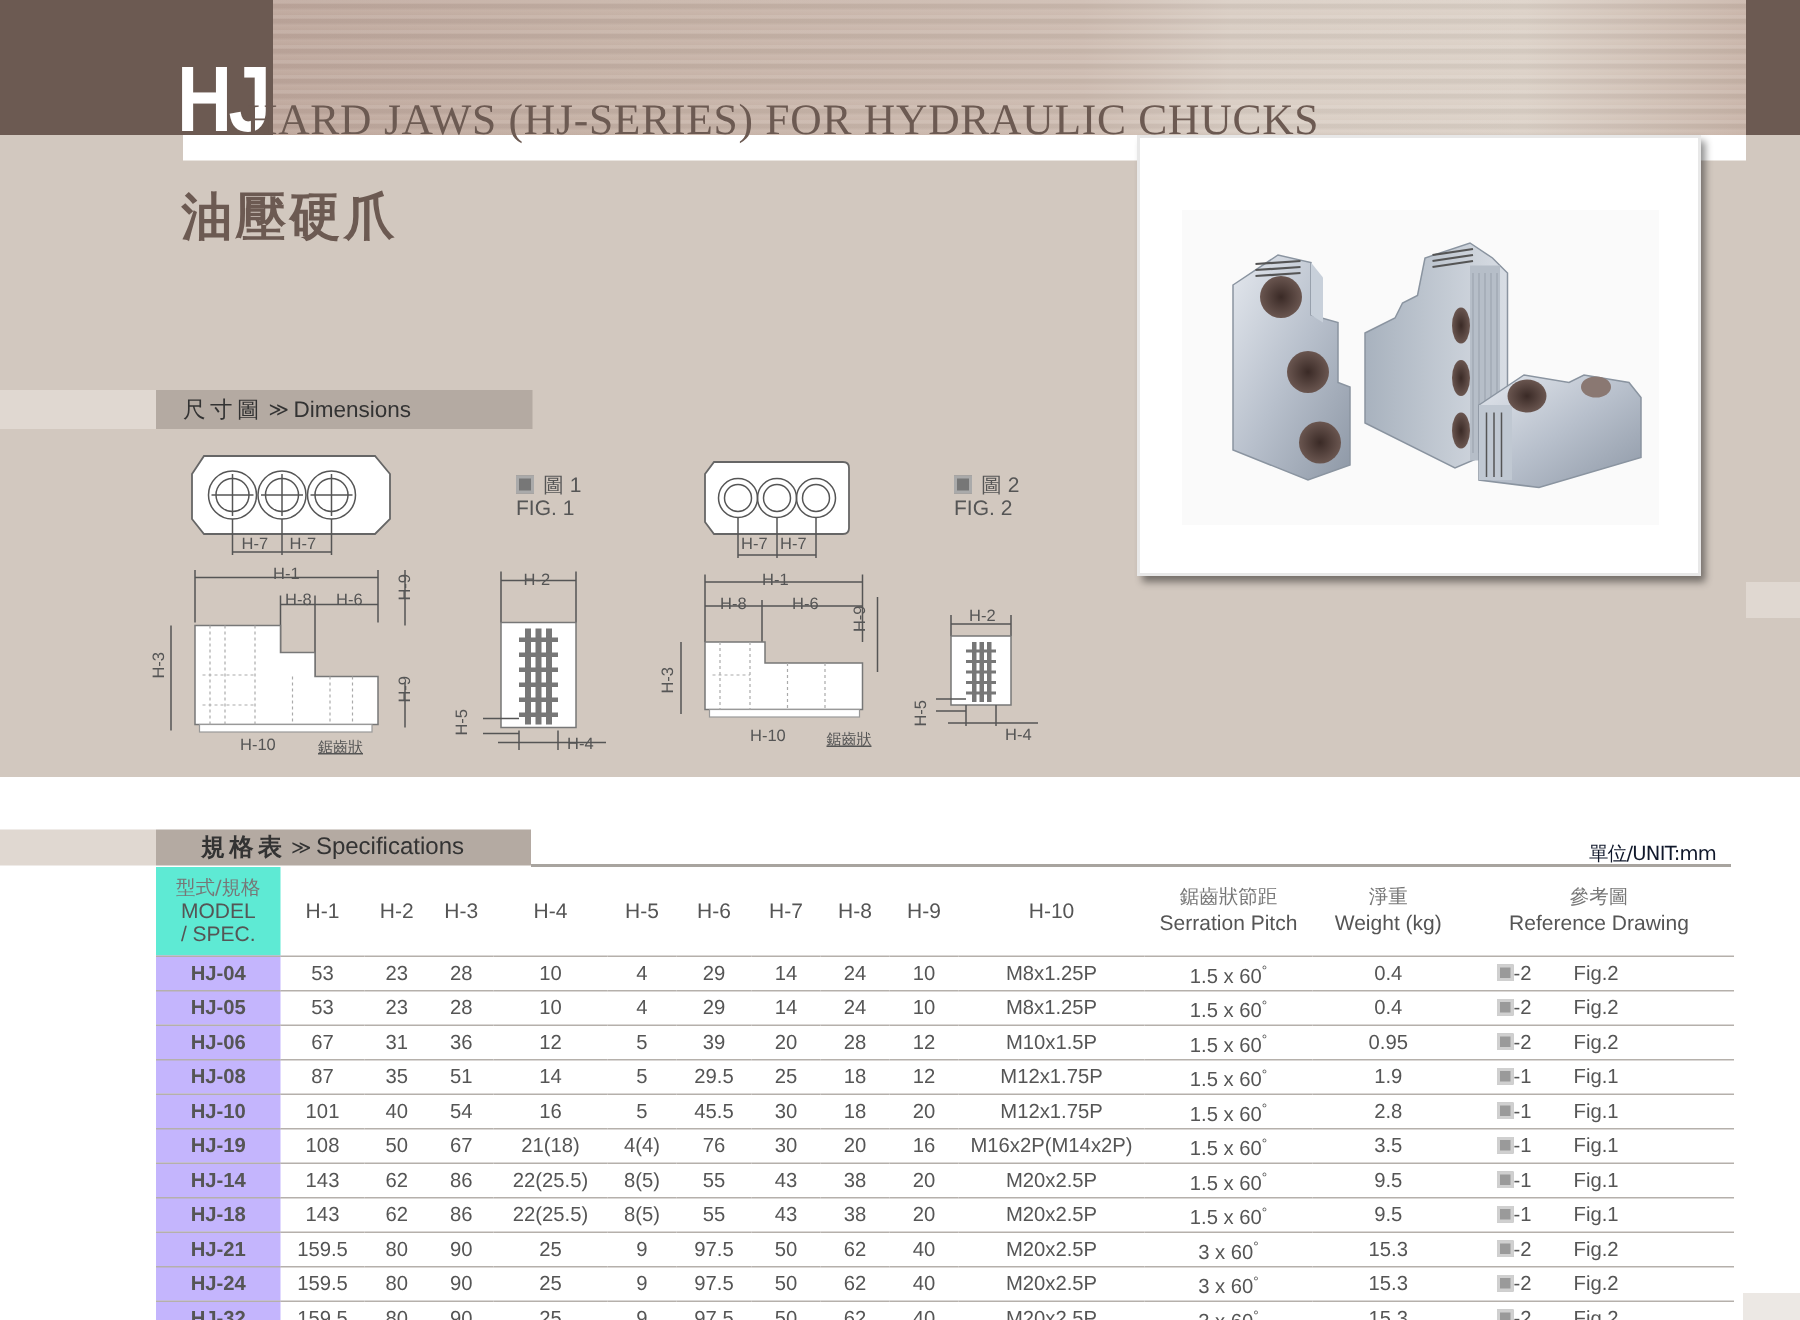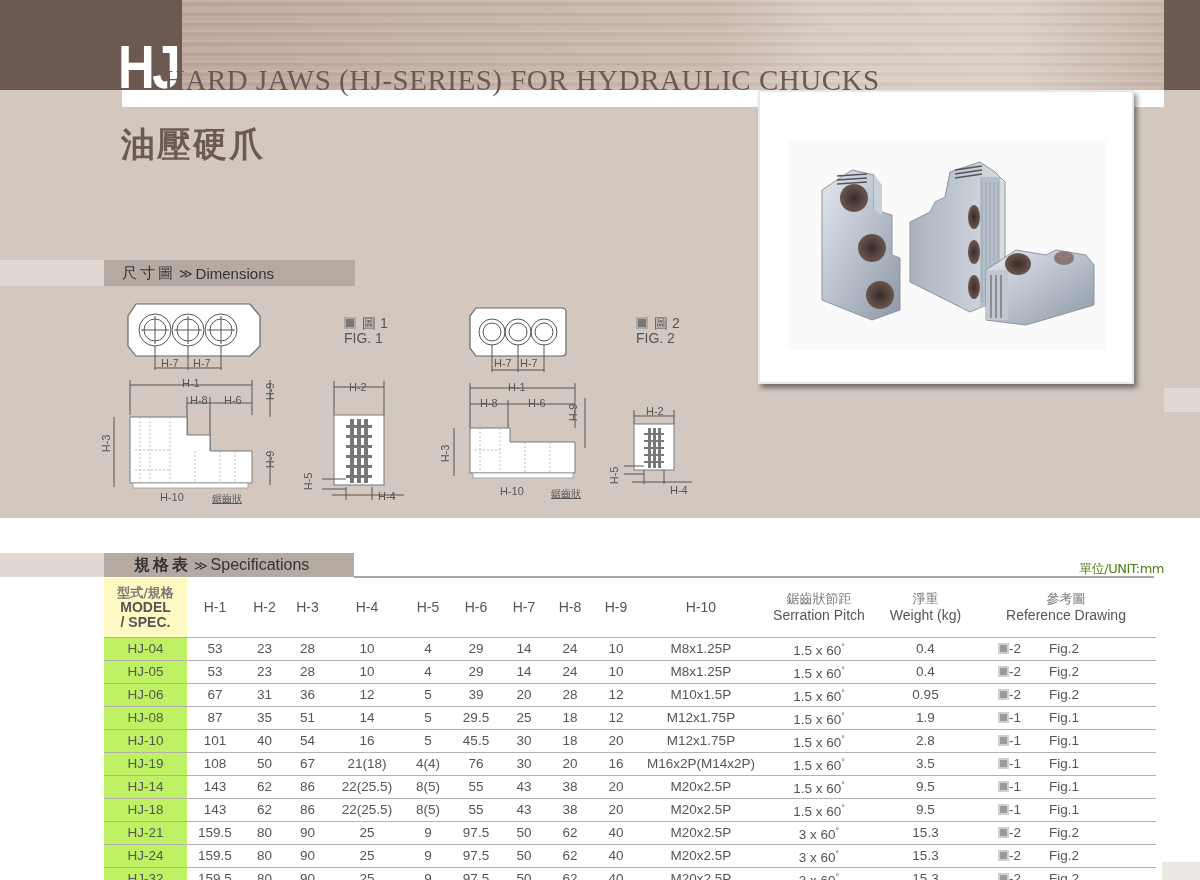--- a/index.html
+++ b/index.html
@@ -111,7 +111,7 @@
       background: #a8a49f;
     }
     .unit-label {
-      position: absolute; right: 36px; top: 560px; font-size: 13px; color: #4d7c0f;
+      position: absolute; right: 56px; top: 560px; font-size: 13px; color: #0f172a;
       font-family: "DejaVu Sans", sans-serif; letter-spacing: -0.5px;
     }
     table.spec {

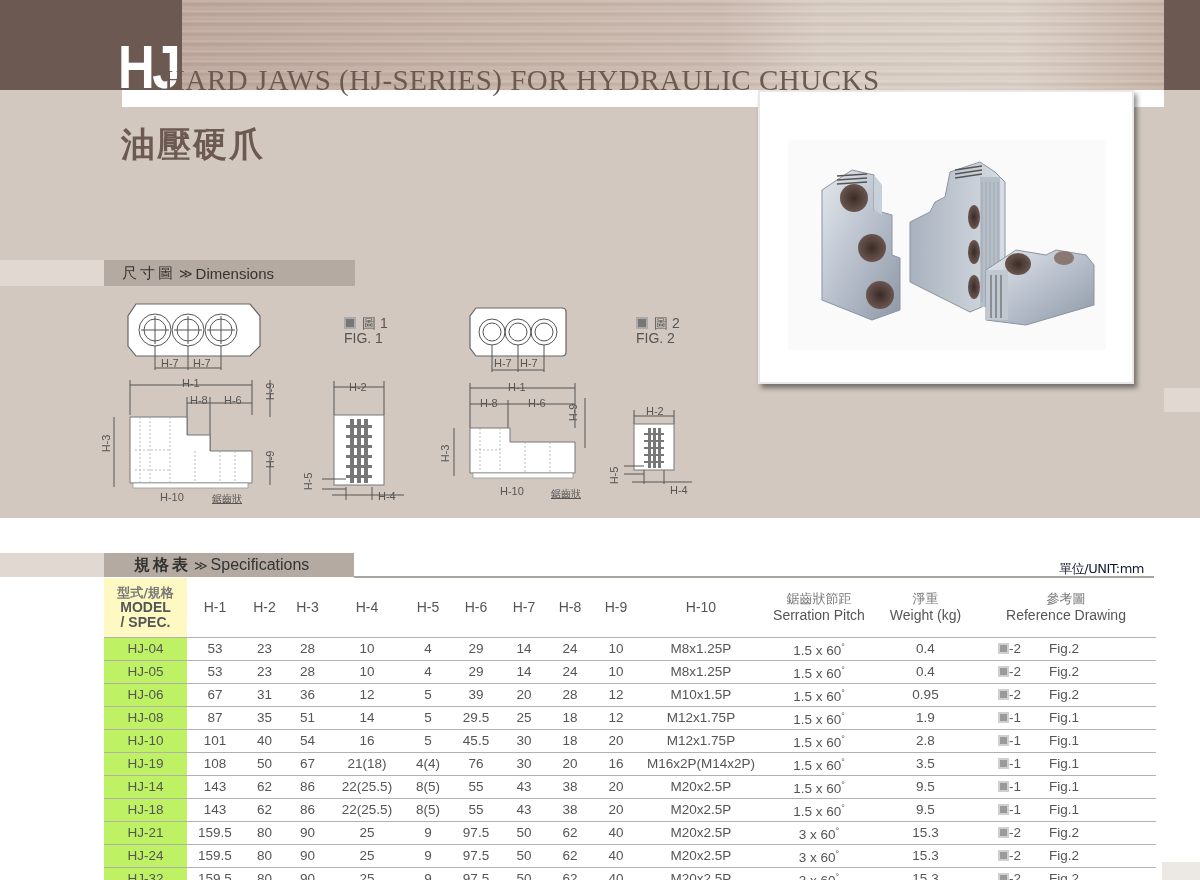--- a/index.html
+++ b/index.html
@@ -123,7 +123,7 @@
       height: 59px; text-align: center; vertical-align: middle;
       border-bottom: 1.5px solid #b5b0ab;
     }
-    table.spec th.model { background: #fef9c3; font-size: 14px; line-height: 15px; font-weight: bold; }
+    table.spec th.model { background: #5eead4; font-size: 14px; line-height: 15px; }
     table.spec th .cn { font-family: "DejaVu Sans", sans-serif; font-size: 13px; color: #777; }
     table.spec td {
       height: 19px; text-align: center; border-bottom: 1px solid #b5b0ab;

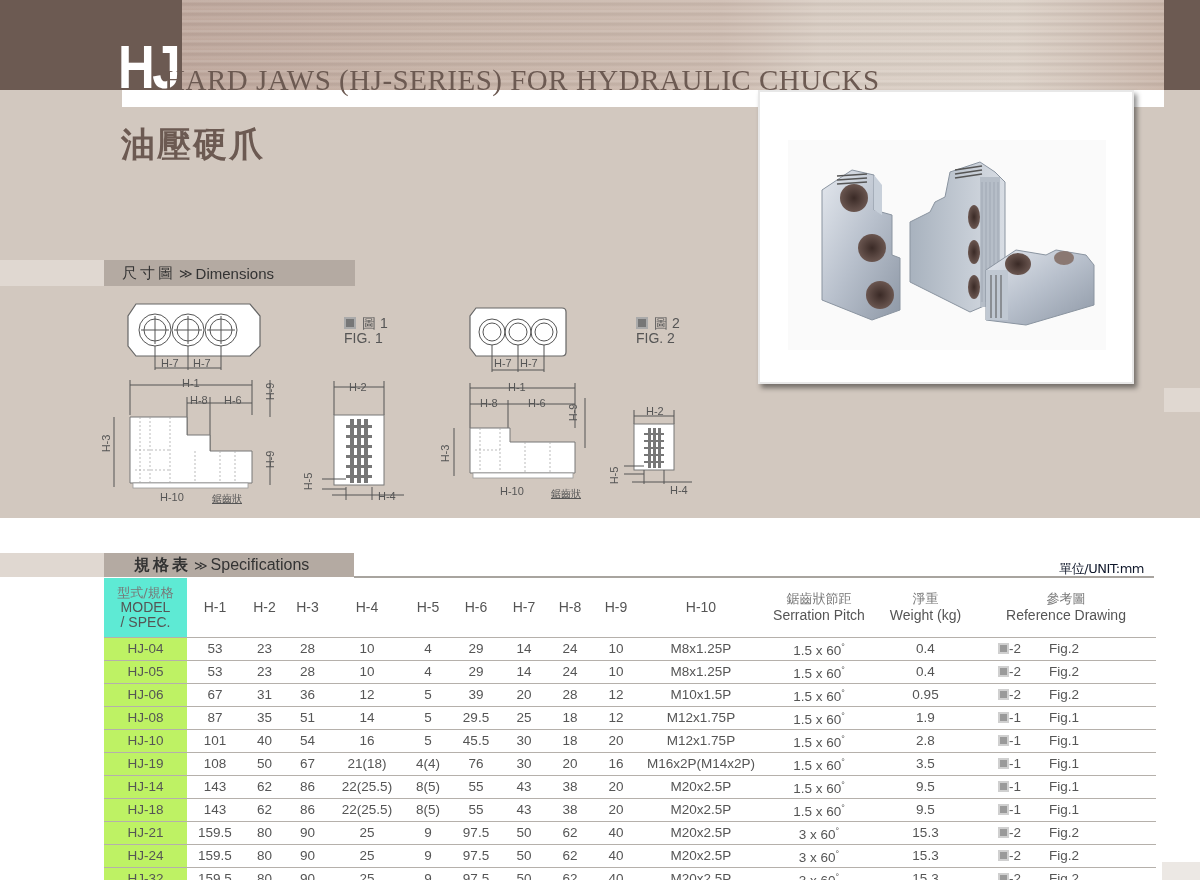--- a/index.html
+++ b/index.html
@@ -129,7 +129,7 @@
       height: 19px; text-align: center; border-bottom: 1px solid #b5b0ab;
       line-height: 18px; white-space: nowrap;
     }
-    table.spec td.model { background: #bef264; }
+    table.spec td.model { background: #c4b5fd; font-weight: bold; }
     table.spec tr:last-child td { border-bottom: none; }
     .ref-icon {
       display: inline-block; width: 11px; height: 11px; background: #9a9a9a;

